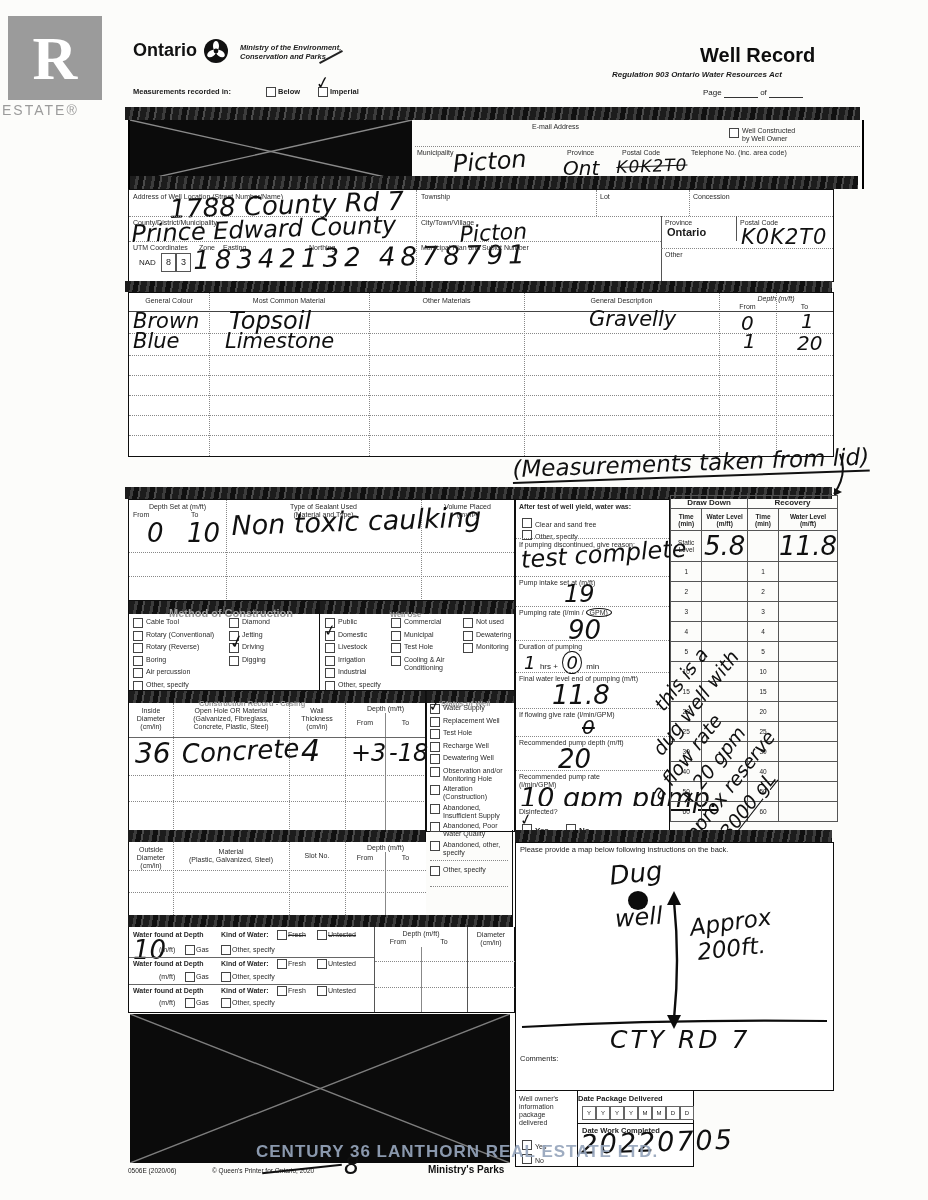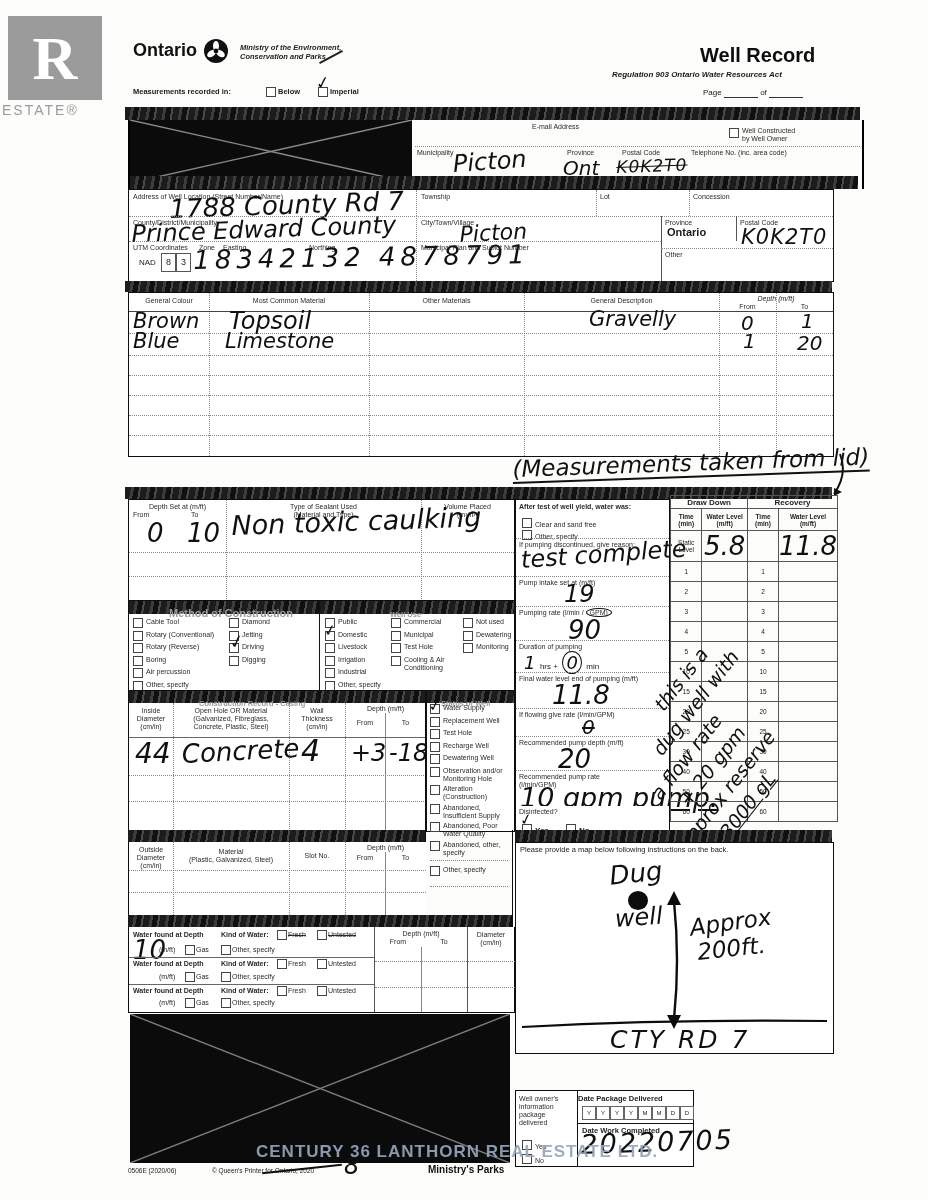--- a/index.html
+++ b/index.html
@@ -500,7 +500,7 @@
     <div class="abs" style="left:0;top:46px;width:297px;border-top:1px solid #666;"></div>
     <div class="abs doth" style="left:0;top:84px;width:297px;"></div>
     <div class="abs doth" style="left:0;top:110px;width:297px;"></div>
-    <span class="hw" style="position:absolute;left:6px;top:46px;font-size:28px;">44</span>
+    <span class="hw" style="position:absolute;left:6px;top:46px;font-size:28px;">36</span>
     <span class="hw" style="position:absolute;left:52px;top:48px;font-size:26px;transform:rotate(-3deg);">Concrete</span>
     <span class="hw" style="position:absolute;left:172px;top:42px;font-size:30px;">4</span>
     <span class="hw" style="position:absolute;left:222px;top:48px;font-size:24px;">+3</span>

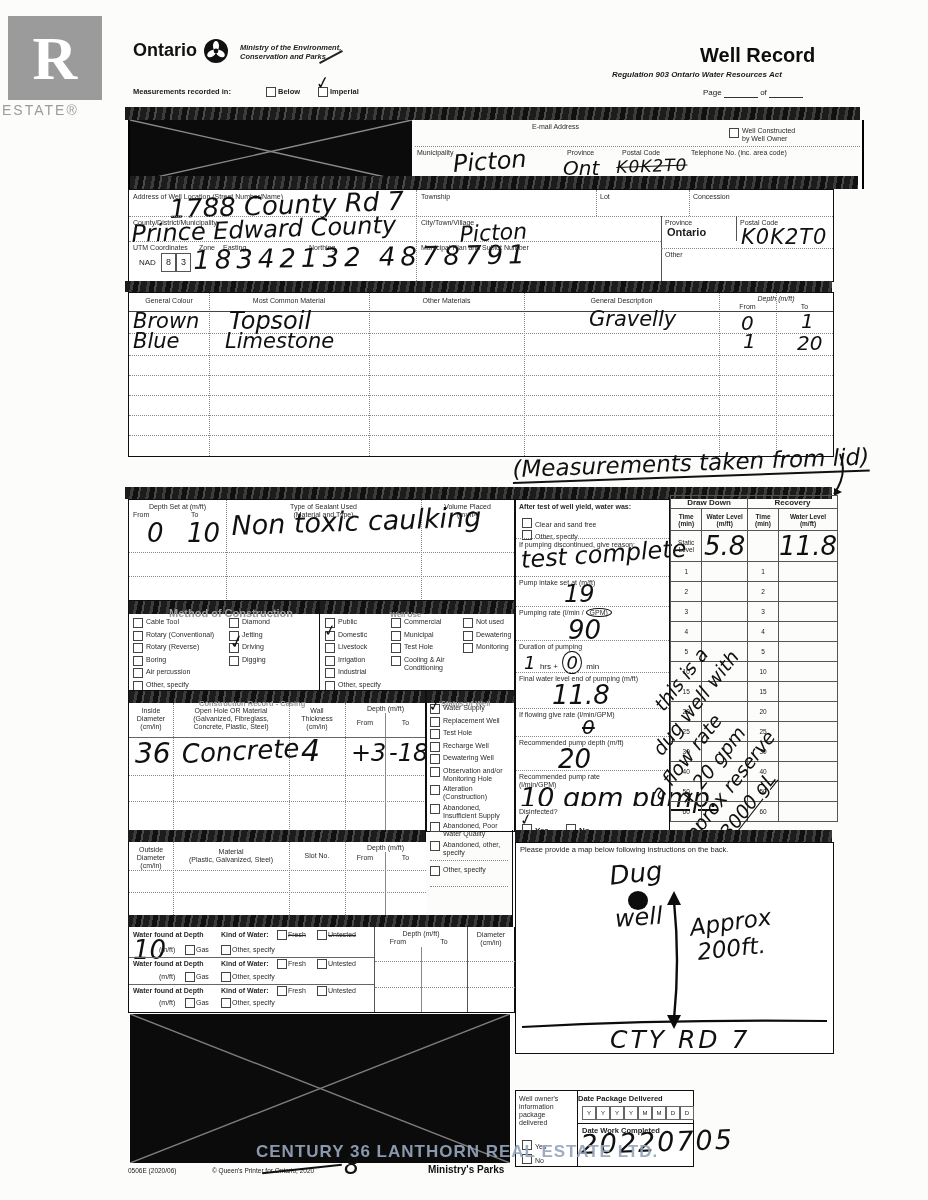--- a/index.html
+++ b/index.html
@@ -665,6 +665,9 @@
     <span class="hw" style="position:absolute;left:94px;top:182px;font-size:25px;letter-spacing:3px;">CTY RD 7</span>
   </div>
 
+  <div class="abs" style="left:515px;top:1052px;width:317px;height:38px;border:1.6px solid #0e0e0e;border-top:none;background:#fff;">
+    <div class="abs lbl7" style="left:4px;top:3px;">Comments:</div>
+  </div>
 
   <div class="abs box" style="left:515px;top:1090px;width:177px;height:75px;background:#fff;">
     <div class="abs lbl" style="left:3px;top:4px;width:56px;">

